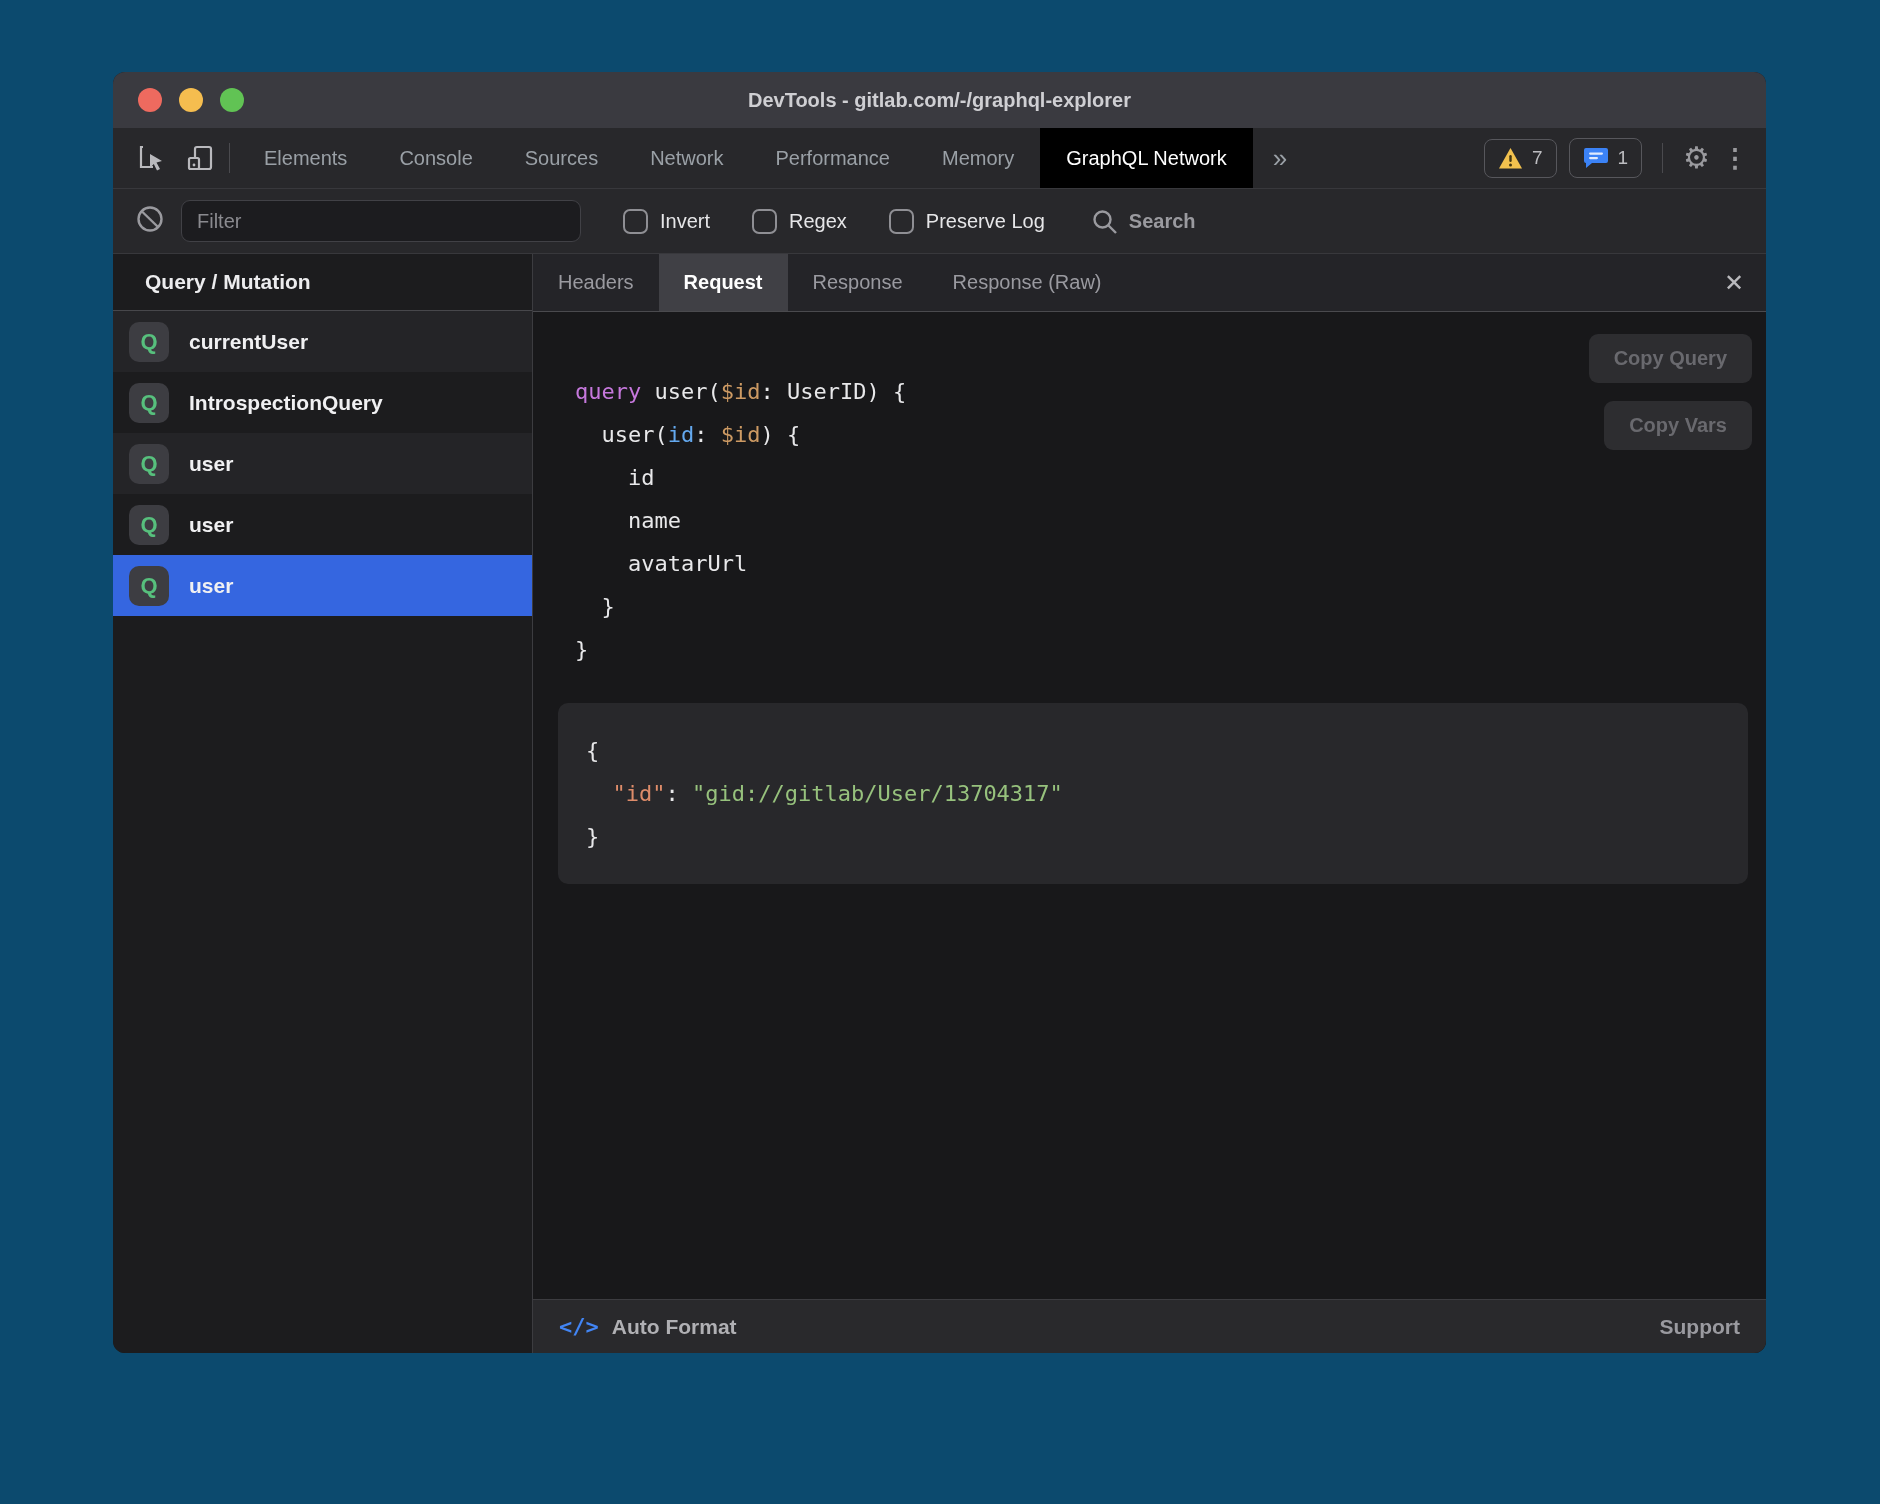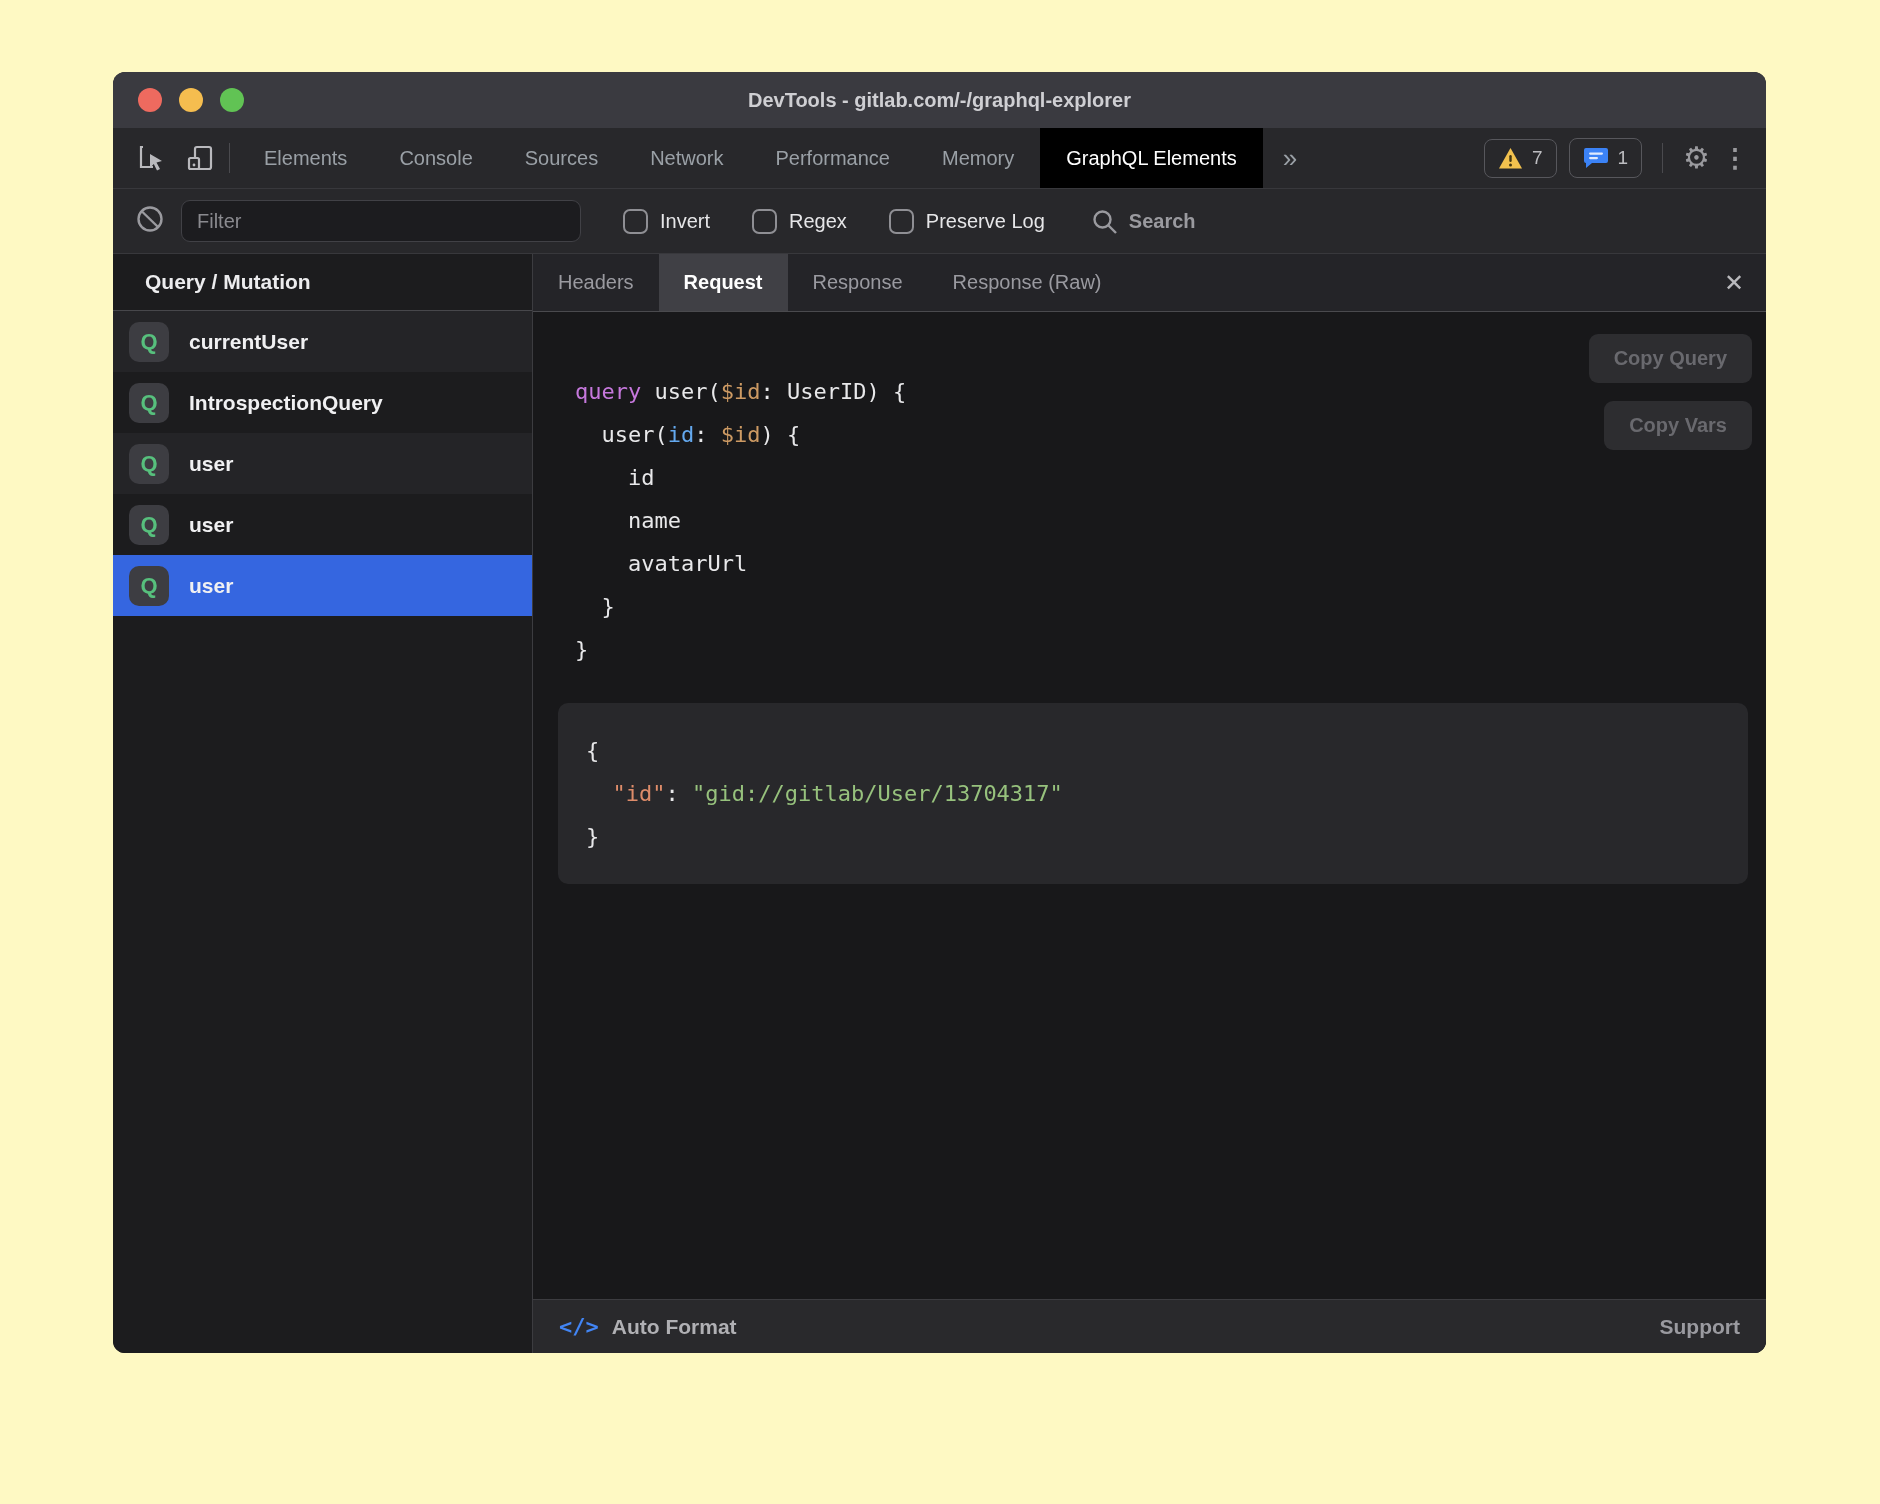--- a/index.html
+++ b/index.html
@@ -4,7 +4,7 @@
 <style>
   * { margin:0; padding:0; box-sizing:border-box; }
   html,body { width:1880px; height:1504px; background:#000; font-family:"Liberation Sans", sans-serif; }
-  #stage { position:relative; width:1880px; height:1504px; background:#fef9c3; overflow:hidden; }
+  #stage { position:relative; width:1880px; height:1504px; background:#0c4a6e; overflow:hidden; }
 
   
   .window { position:absolute; left:113px; top:72px; width:1653px; height:1281px;

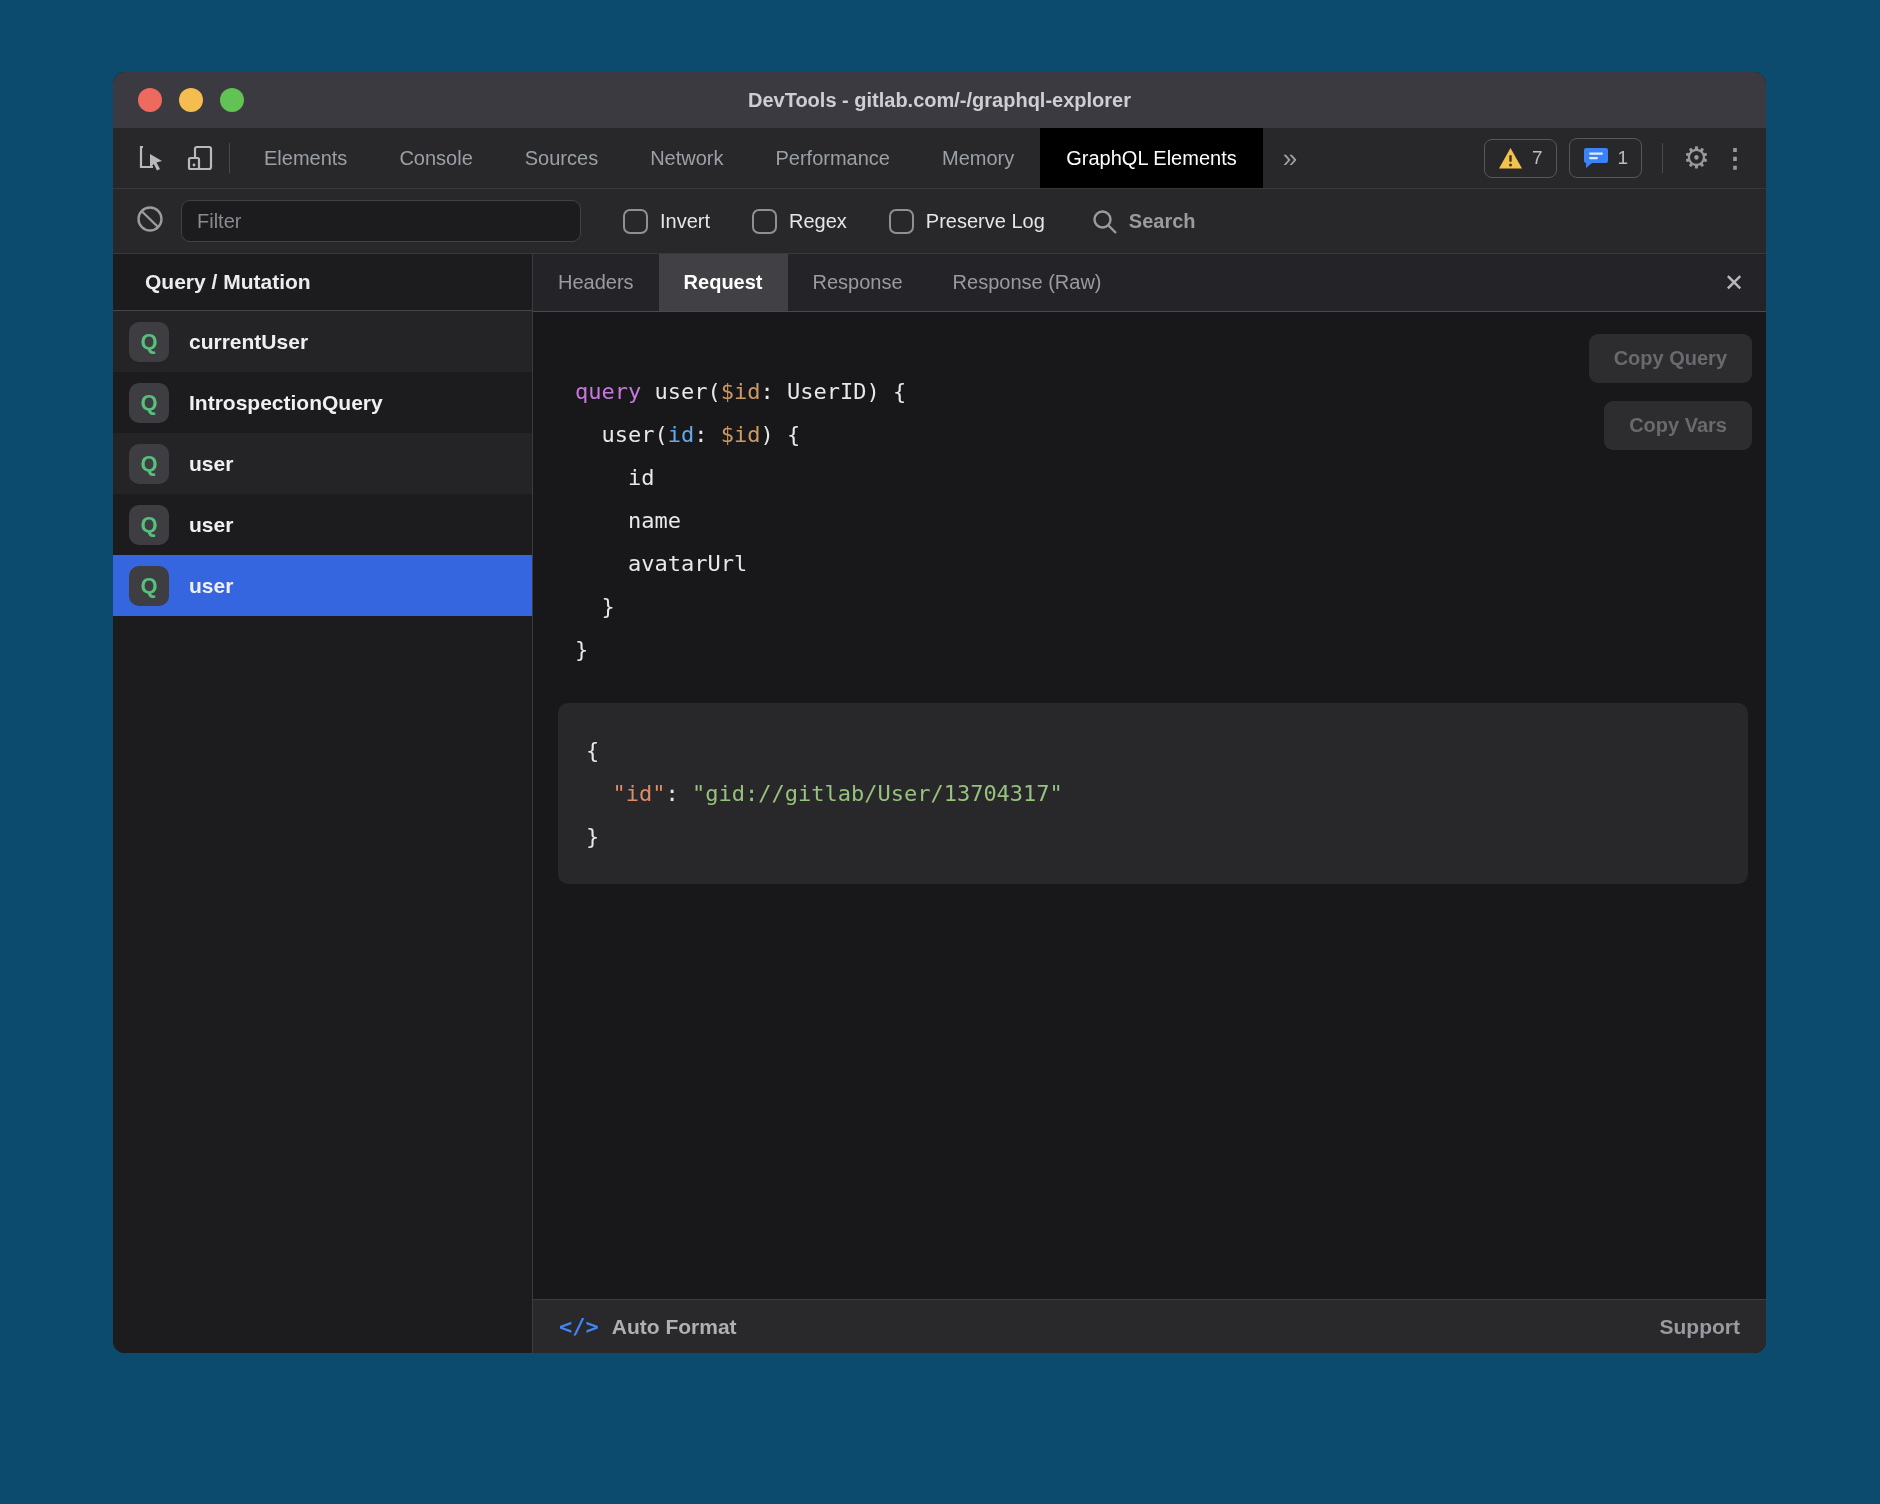--- a/index.html
+++ b/index.html
@@ -121,7 +121,7 @@
           <div class="tab">Network</div>
           <div class="tab">Performance</div>
           <div class="tab">Memory</div>
-          <div class="tab selected">GraphQL Elements</div>
+          <div class="tab selected">GraphQL Network</div>
         </div>
       <span class="overflow-chevron">»</span>
       <div class="tabbar-right">

